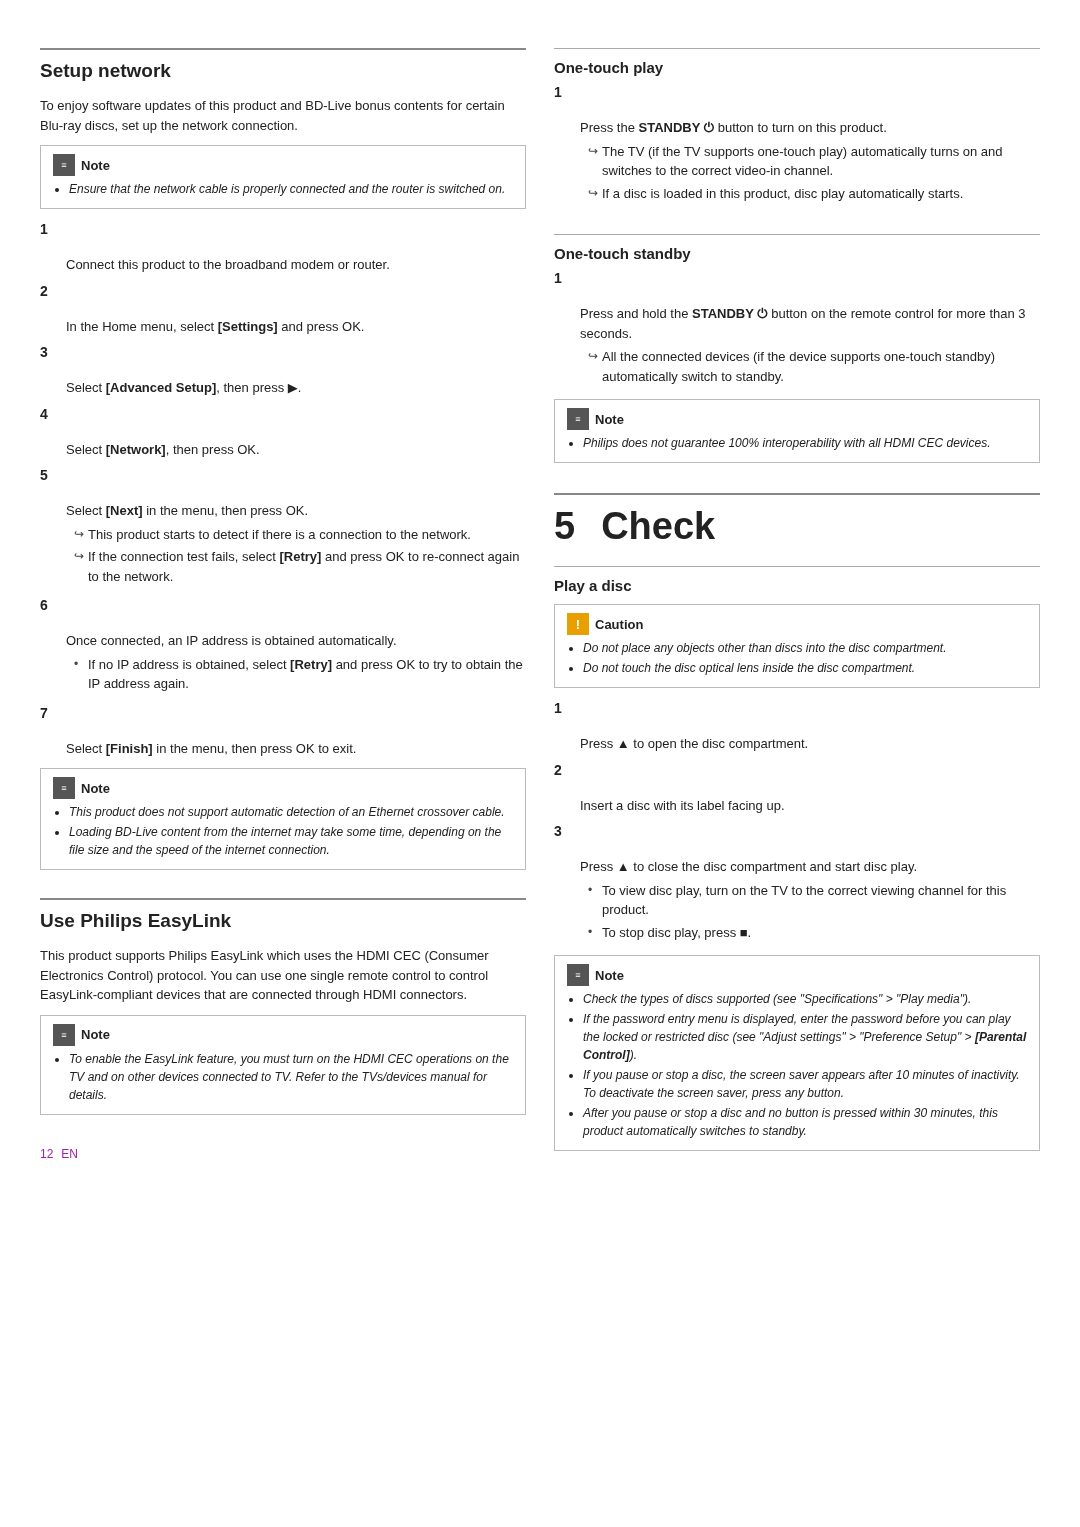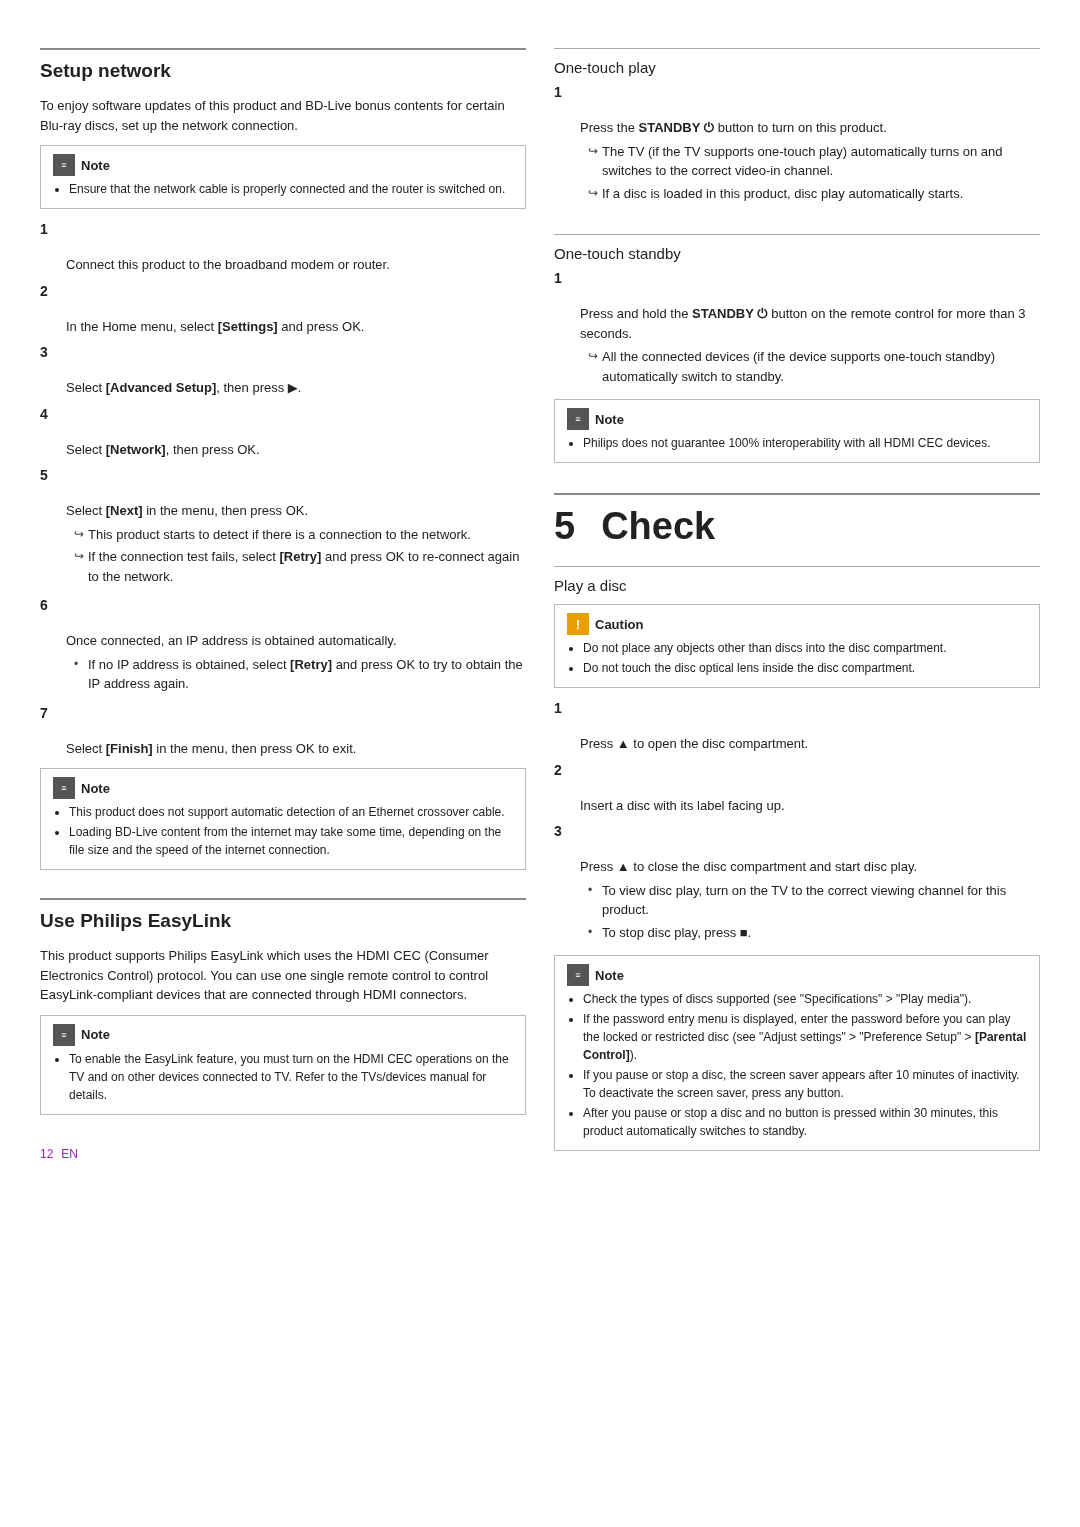--- a/index.html
+++ b/index.html
@@ -32,7 +32,7 @@
     }
     h3 {
       font-size: 15px;
-      font-weight: normal;
+      font-weight: bold;
       margin-bottom: 6px;
       padding-top: 10px;
       border-top: 1px solid #aaa;

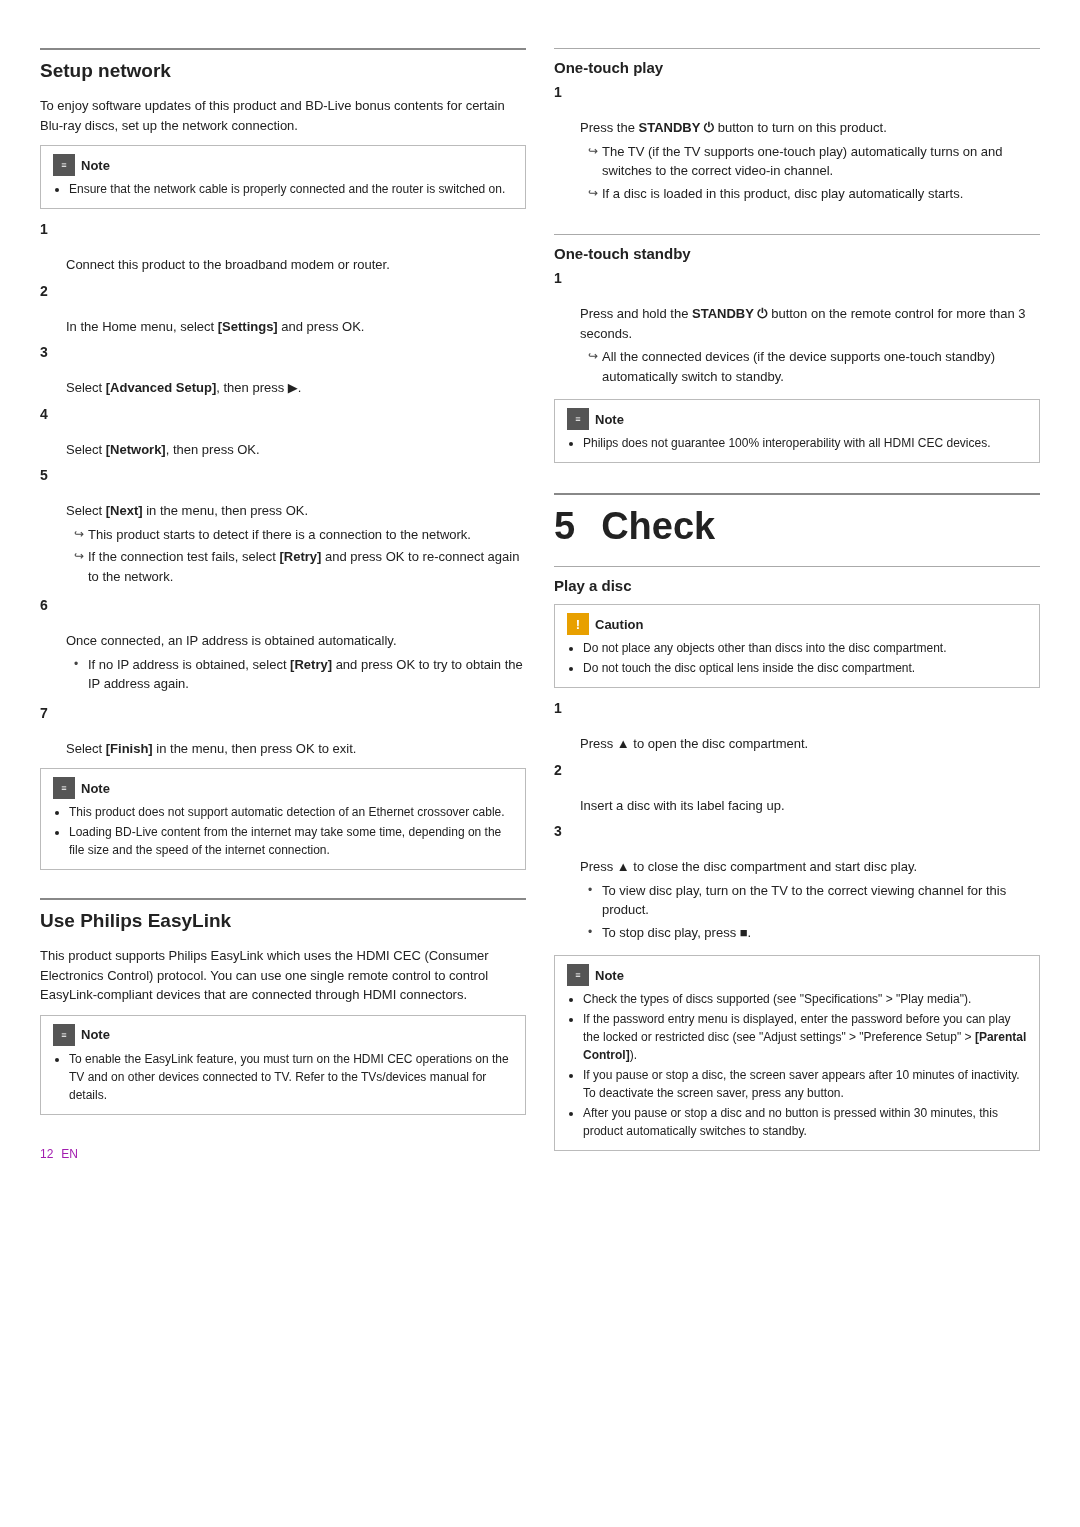--- a/index.html
+++ b/index.html
@@ -79,6 +79,7 @@
     .note-box ul {
       list-style: disc;
       padding-left: 16px;
+      font-style: italic;
     }
     .note-box ul li {
       font-size: 12px;

